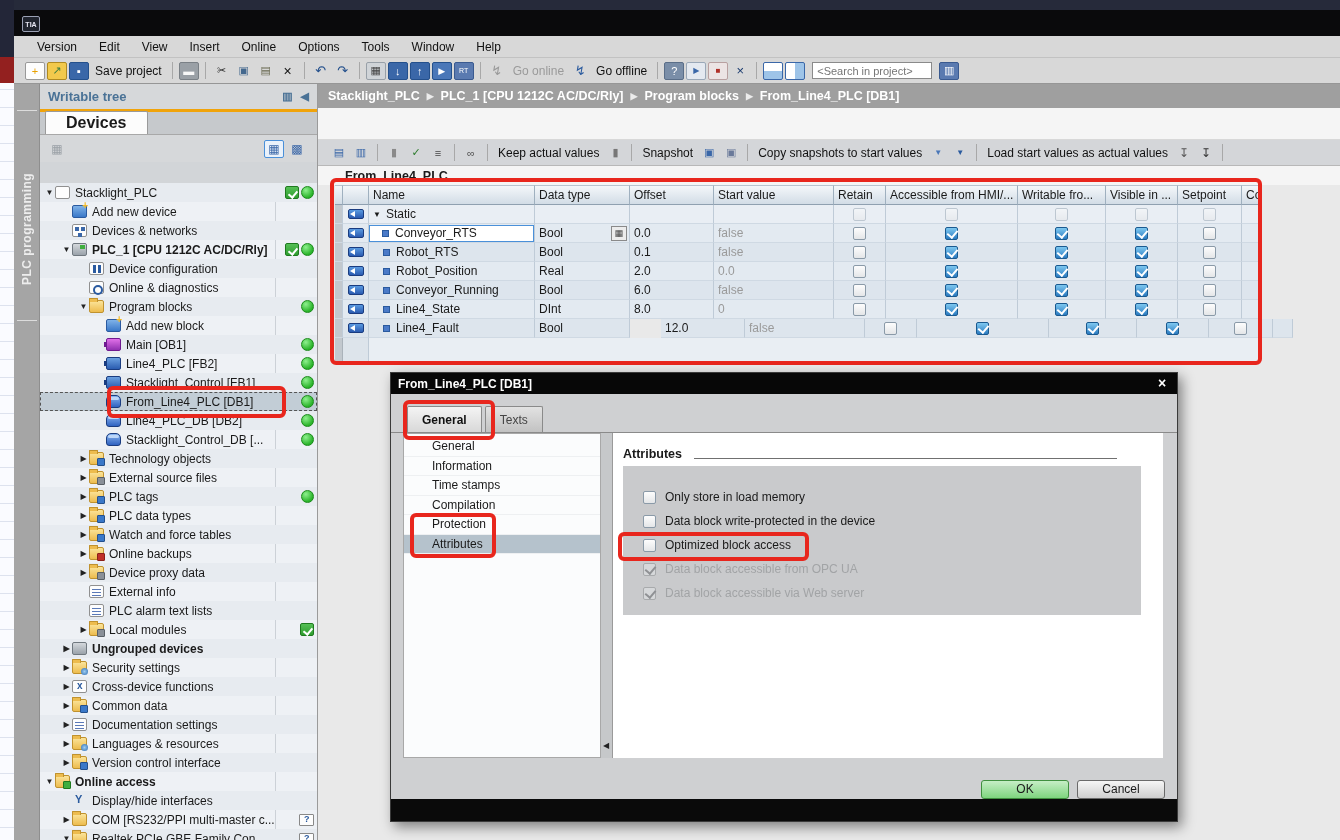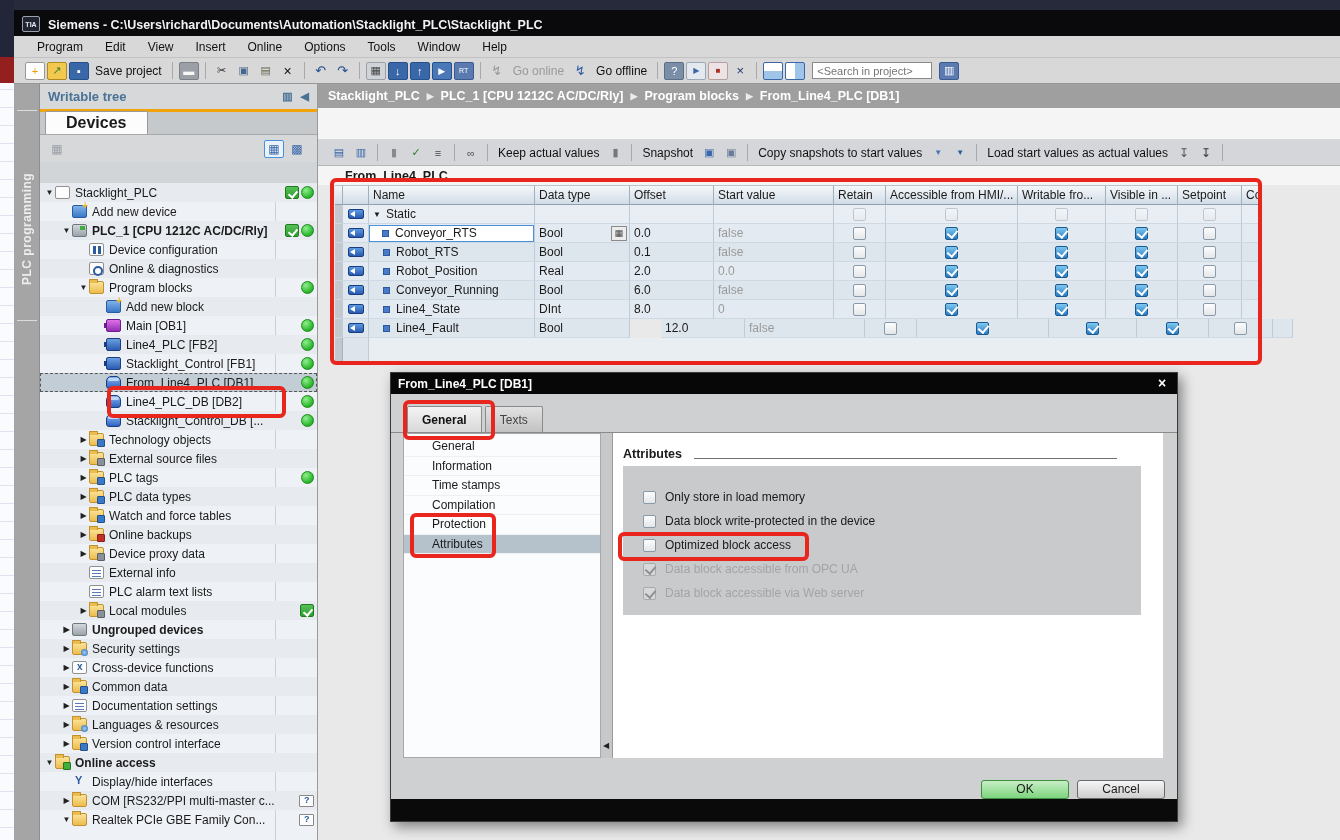--- a/index.html
+++ b/index.html
@@ -244,7 +244,6 @@
 
   <div class="titlebar">
     <div class="tia-logo">TIA</div>
-    <div class="win-title">Siemens  -  C:\Users\richard\Documents\Automation\Stacklight_PLC\Stacklight_PLC</div>
   </div>
 
   <div class="menubar">

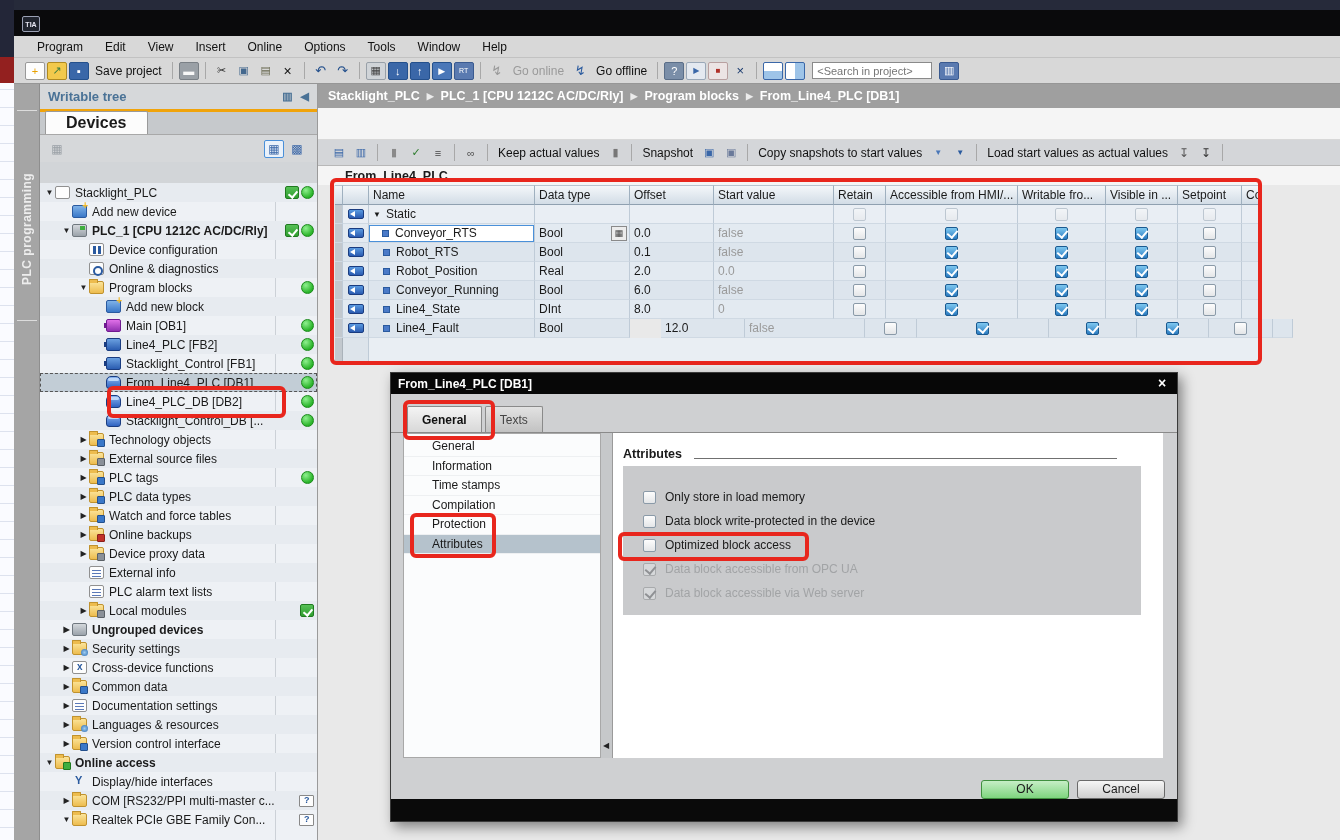--- a/index.html
+++ b/index.html
@@ -247,7 +247,7 @@
   </div>
 
   <div class="menubar">
-      <span class="menu-item">Program</span>
+      <span class="menu-item">Version</span>
       <span class="menu-item">Edit</span>
       <span class="menu-item">View</span>
       <span class="menu-item">Insert</span>

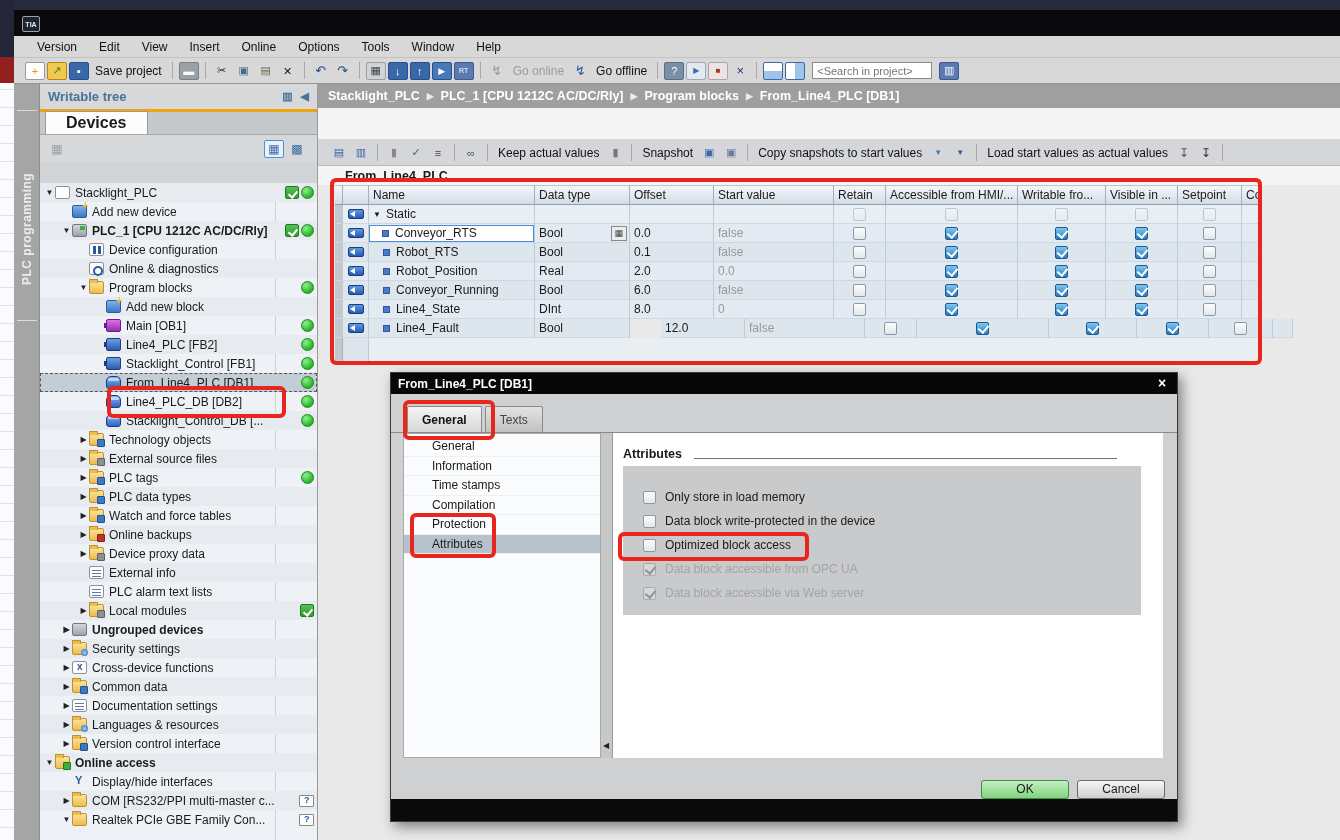--- a/index.html
+++ b/index.html
@@ -345,6 +345,12 @@
           <span class="tr-label">Add new device</span>
           <span class="tr-badges"></span>
         </div>
+        <div class="trow" style="padding-left: 21px;">
+          <span class="tr-arrow"></span>
+          <span class="ti ti-net"></span>
+          <span class="tr-label">Devices &amp; networks</span>
+          <span class="tr-badges"></span>
+        </div>
         <div class="trow bold" style="padding-left: 21px;">
           <span class="tr-arrow">▼</span>
           <span class="ti ti-plc"></span>

